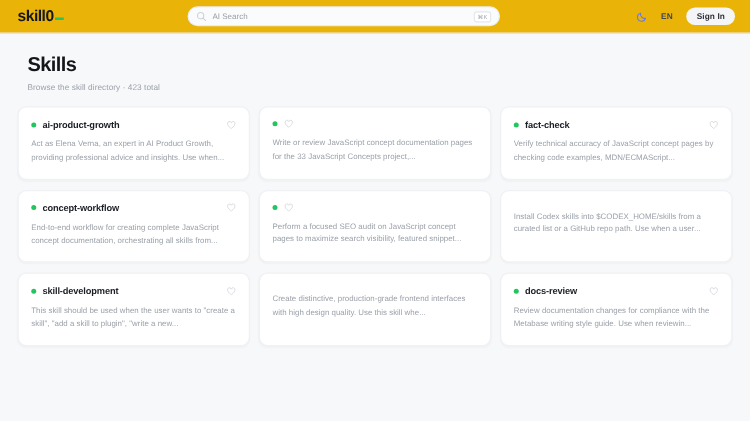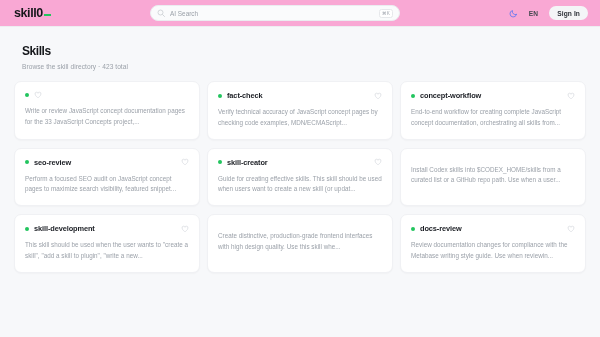--- a/index.html
+++ b/index.html
@@ -14,7 +14,7 @@
   
   .header {
     height:27px;
-    background:#f9a8d4;
+    background:#eab308;
     border-bottom:1px solid #edeef1;
     display:flex;
     align-items:center;

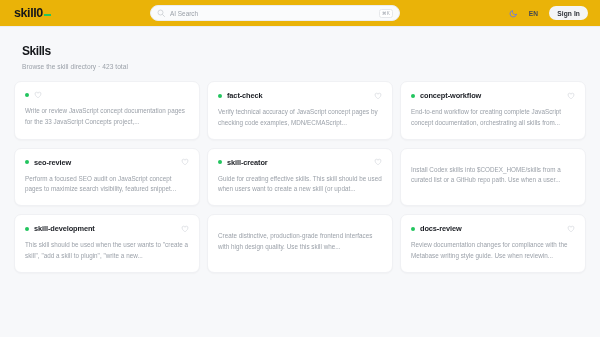--- a/index.html
+++ b/index.html
@@ -104,7 +104,7 @@
   
   .page-head { padding:17px 22px 0 22px; }
   .page-title {
-    font-size:12px;
+    font-size:16px;
     font-weight:bold;
     color:#14161a;
     letter-spacing:-0.45px;

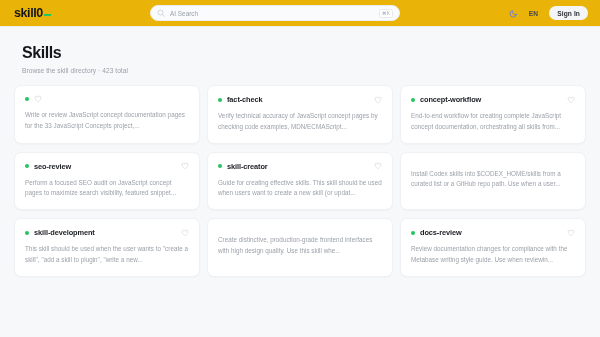--- a/index.html
+++ b/index.html
@@ -208,6 +208,18 @@
     <div class="card">
       <div class="card-top">
         <span class="dot"></span>
+        <span class="card-title">ai-product-growth</span>
+        <span class="heart-icon">
+          <svg viewBox="0 0 16 16" fill="none" stroke="#d6d9de" stroke-width="1.4" stroke-linejoin="round">
+            <path d="M8 13.5S2.2 10 2.2 6.1A2.9 2.9 0 0 1 8 4.6a2.9 2.9 0 0 1 5.8 1.5C13.8 10 8 13.5 8 13.5z"></path>
+          </svg>
+        </span>
+      </div>
+      <div class="card-desc">Act as Elena Verna, an expert in AI Product Growth, providing professional advice and insights. Use when...</div>
+    </div>
+    <div class="card">
+      <div class="card-top">
+        <span class="dot"></span>
         <span class="heart-icon">
           <svg viewBox="0 0 16 16" fill="none" stroke="#d6d9de" stroke-width="1.4" stroke-linejoin="round">
             <path d="M8 13.5S2.2 10 2.2 6.1A2.9 2.9 0 0 1 8 4.6a2.9 2.9 0 0 1 5.8 1.5C13.8 10 8 13.5 8 13.5z"></path>

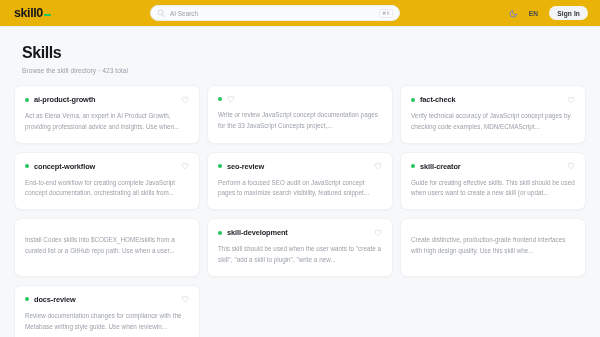--- a/index.html
+++ b/index.html
@@ -255,7 +255,6 @@
     <div class="card">
       <div class="card-top">
         <span class="dot"></span>
-        <span class="card-title">seo-review</span>
         <span class="heart-icon">
           <svg viewBox="0 0 16 16" fill="none" stroke="#d6d9de" stroke-width="1.4" stroke-linejoin="round">
             <path d="M8 13.5S2.2 10 2.2 6.1A2.9 2.9 0 0 1 8 4.6a2.9 2.9 0 0 1 5.8 1.5C13.8 10 8 13.5 8 13.5z"></path>

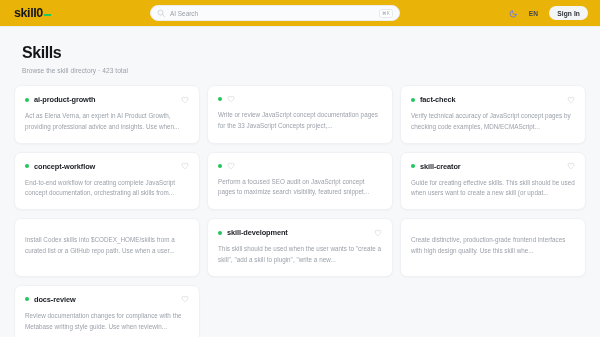--- a/index.html
+++ b/index.html
@@ -264,18 +264,6 @@
       <div class="card-desc">Perform a focused SEO audit on JavaScript concept pages to maximize search visibility, featured snippet...</div>
     </div>
     <div class="card">
-      <div class="card-top">
-        <span class="dot"></span>
-        <span class="card-title">skill-creator</span>
-        <span class="heart-icon">
-          <svg viewBox="0 0 16 16" fill="none" stroke="#d6d9de" stroke-width="1.4" stroke-linejoin="round">
-            <path d="M8 13.5S2.2 10 2.2 6.1A2.9 2.9 0 0 1 8 4.6a2.9 2.9 0 0 1 5.8 1.5C13.8 10 8 13.5 8 13.5z"></path>
-          </svg>
-        </span>
-      </div>
-      <div class="card-desc">Guide for creating effective skills. This skill should be used when users want to create a new skill (or updat...</div>
-    </div>
-    <div class="card">
       <div class="card-desc">Install Codex skills into $CODEX_HOME/skills from a curated list or a GitHub repo path. Use when a user...</div>
     </div>
     <div class="card">

